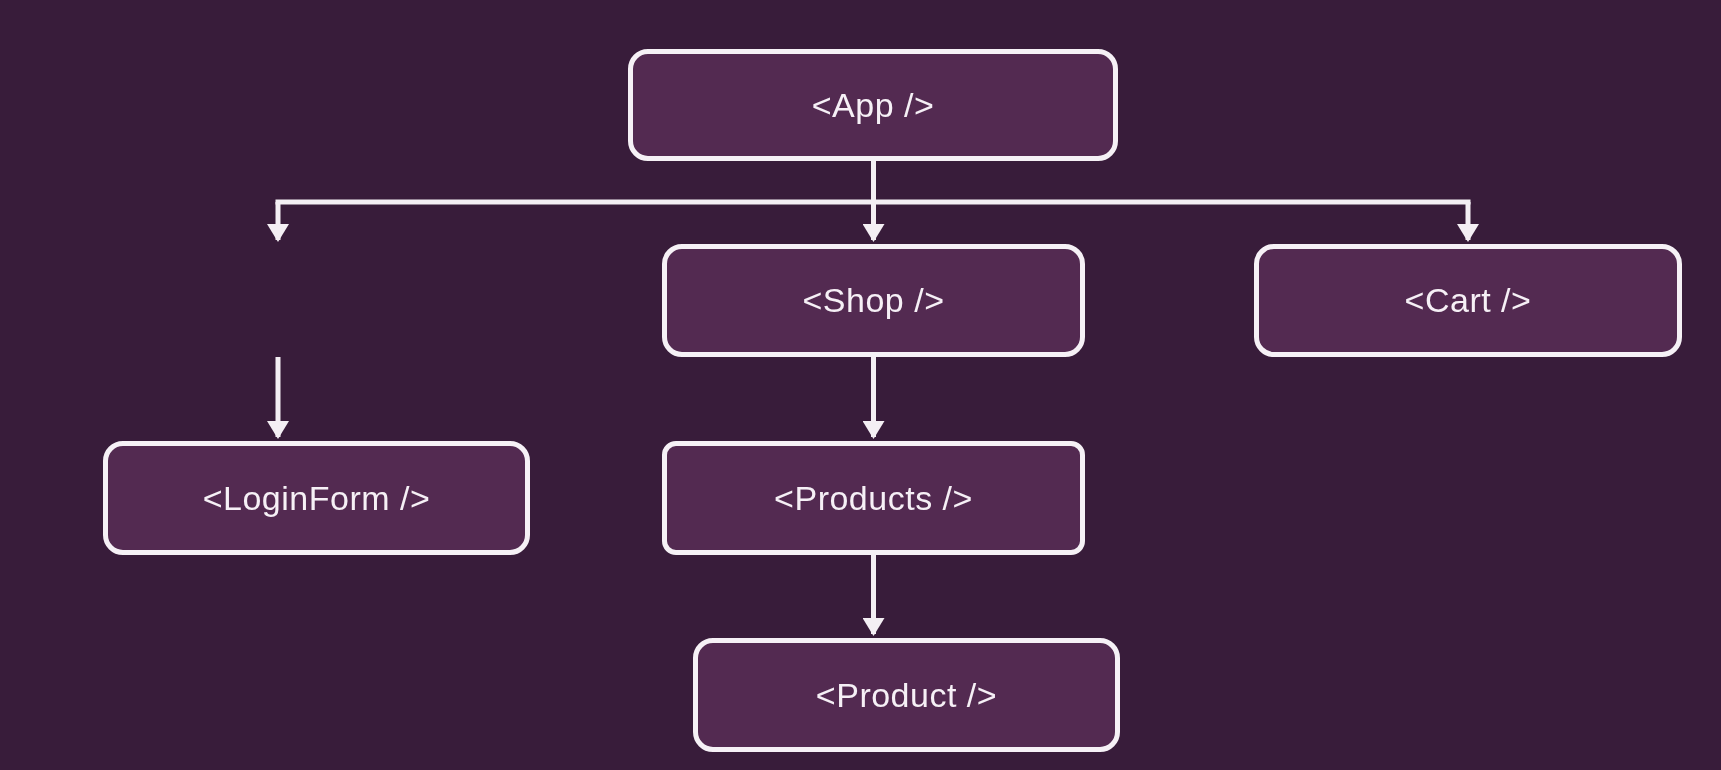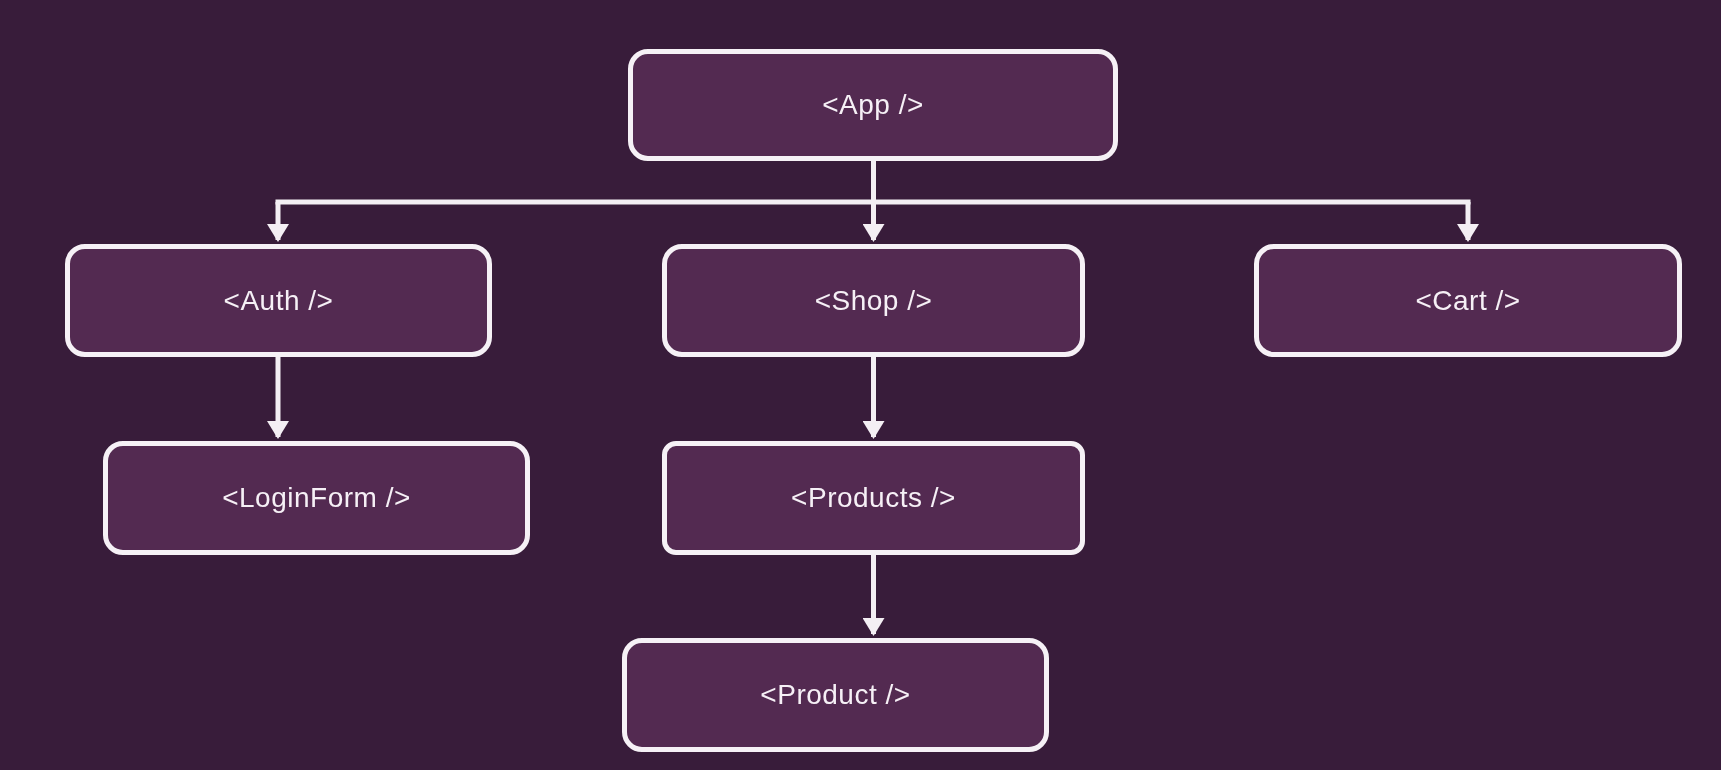--- a/index.html
+++ b/index.html
@@ -40,7 +40,7 @@
     align-items:center;
     justify-content:center;
     color:var(--text);
-    font-size:28px;
+    font-size:34px;
     letter-spacing:0.5px;
     white-space:nowrap;
   }

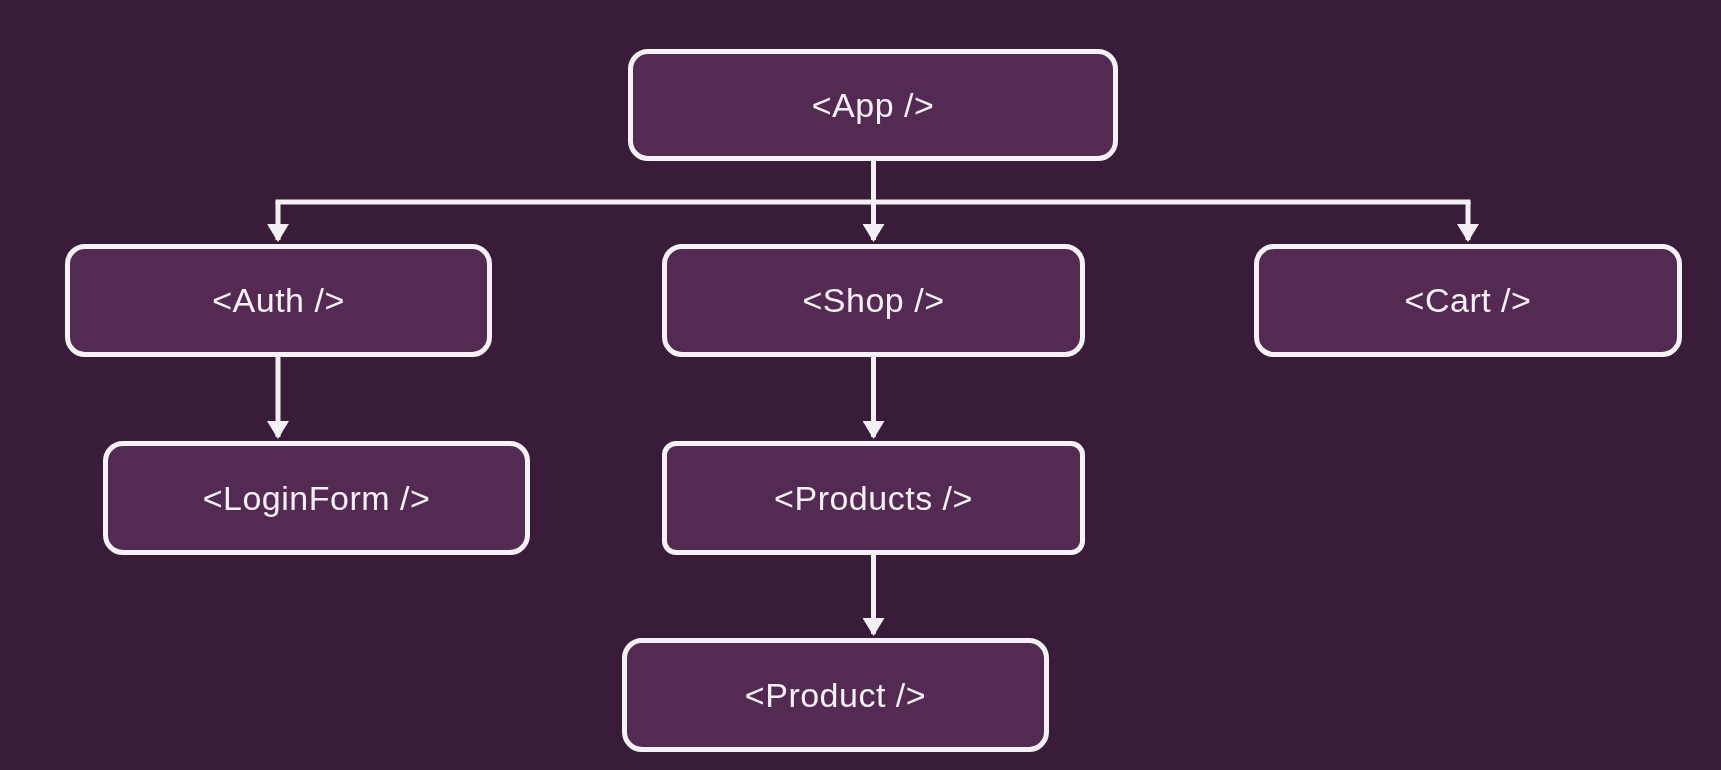--- a/index.html
+++ b/index.html
@@ -80,7 +80,6 @@
   </svg>
 
   <div class="node node-app">&lt;App /&gt;</div>
-  <div class="node node-auth">&lt;Auth /&gt;</div>
   <div class="node node-shop">&lt;Shop /&gt;</div>
   <div class="node node-cart">&lt;Cart /&gt;</div>
   <div class="node node-loginform">&lt;LoginForm /&gt;</div>

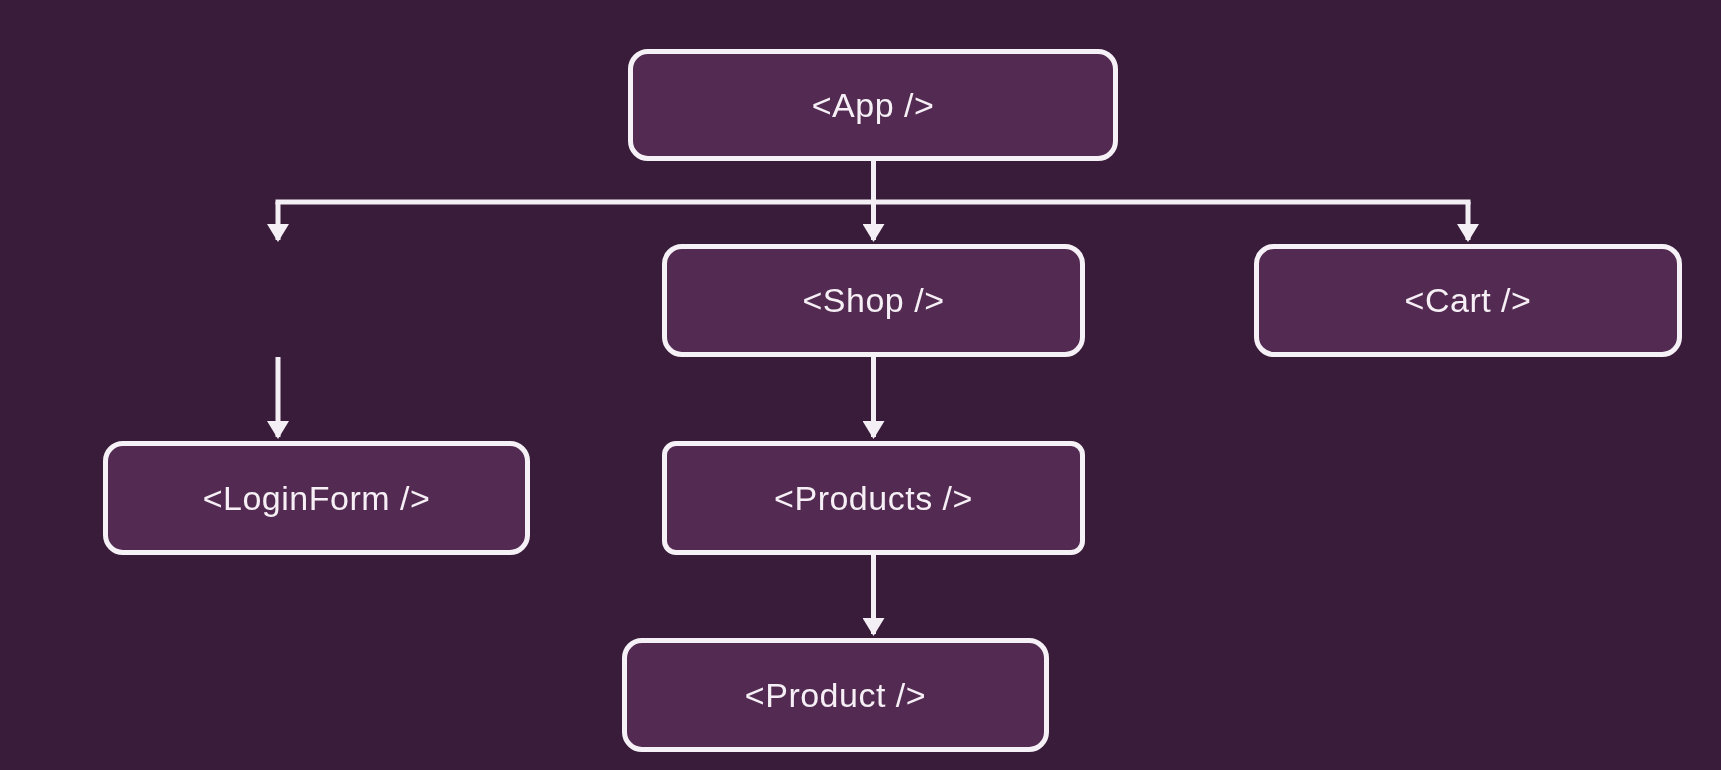--- a/index.html
+++ b/index.html
@@ -50,7 +50,7 @@
   .node-cart     {left:1254px;top:244px; width:428px; height:113px;}
   .node-loginform{left:65px;  top:441px; width:427px; height:114px;margin-left:38px;}
   .node-products {left:662px; top:441px; width:423px; height:114px;border-radius:14px;}
-  .node-product  {left:622px; top:638px; width:427px; height:114px;}
+  .node-product  {left:693px; top:638px; width:427px; height:114px;}
 </style>
 </head>
 <body>

